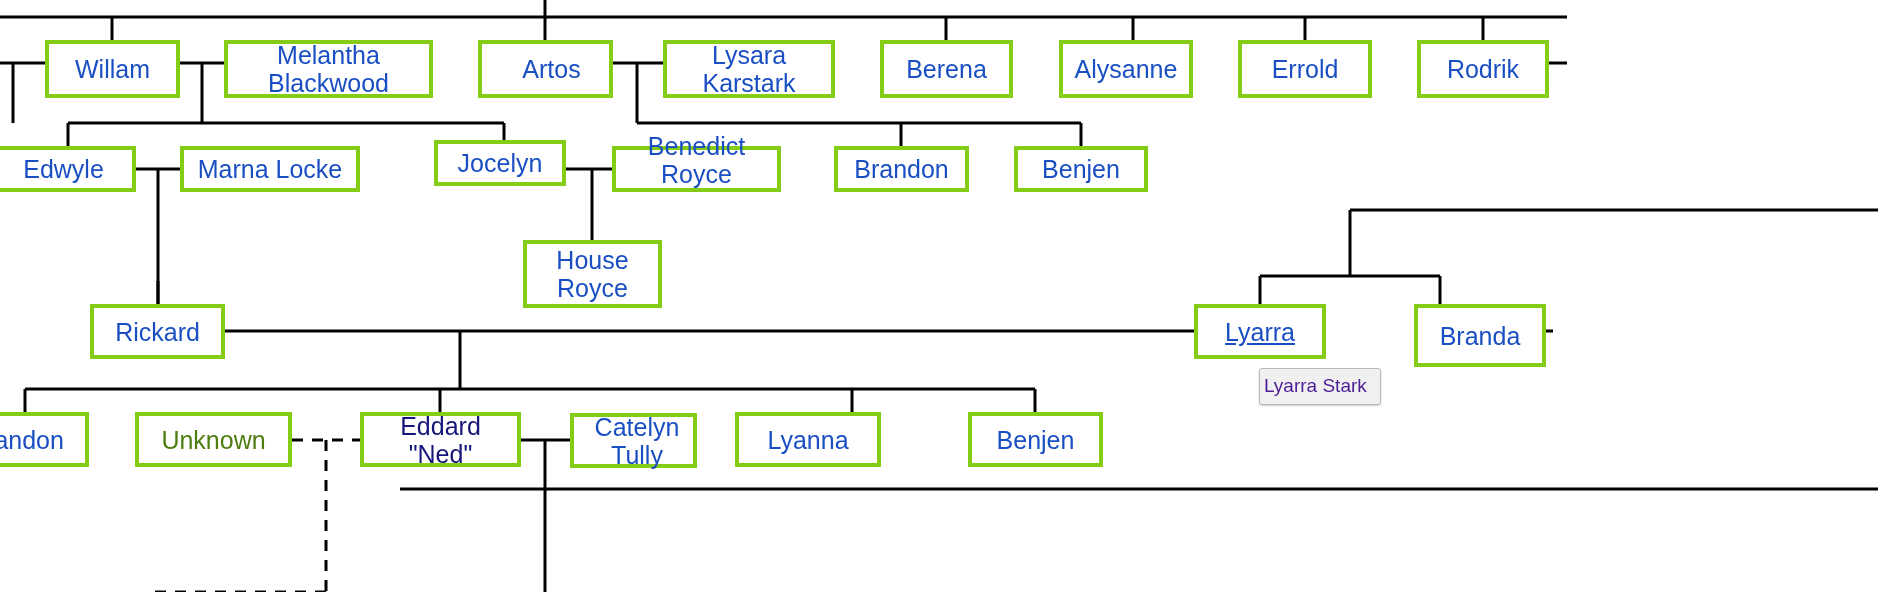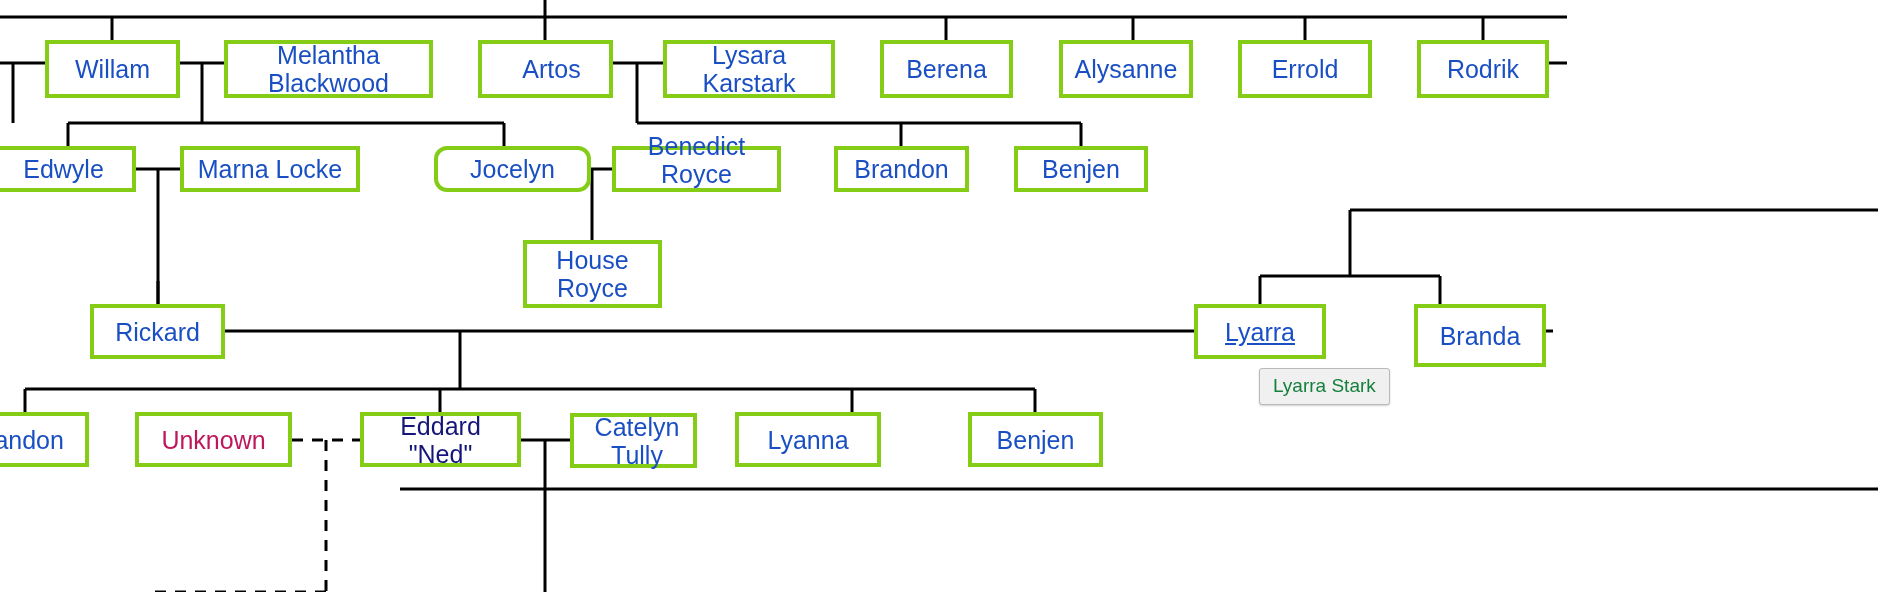--- a/index.html
+++ b/index.html
@@ -169,7 +169,7 @@
       <div class="node-box node-link" style="left: 180px; top: 146px; width: 180px; height: 46px;">
         <span class="node-label">Marna Locke</span>
       </div>
-      <div class="node-box node-link" style="left: 434px; top: 146px; width: 157px; height: 46px; border-radius: 13px;">
+      <div class="node-box node-link" style="left: 434px; top: 140px; width: 132px; height: 46px;">
         <span class="node-label">Jocelyn</span>
       </div>
       <div class="node-box node-link" style="left: 612px; top: 146px; width: 169px; height: 46px; align-items: flex-end;">

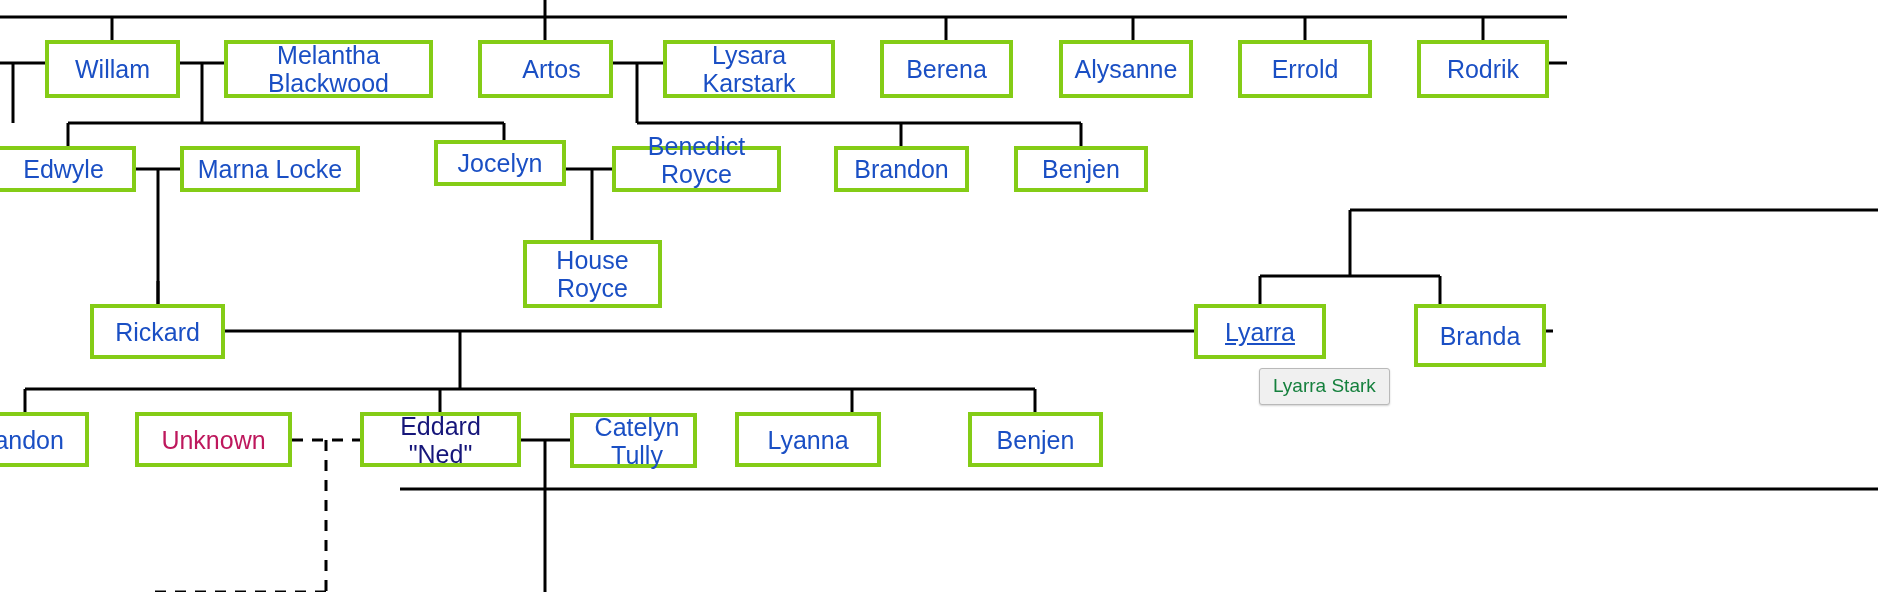--- a/index.html
+++ b/index.html
@@ -73,9 +73,9 @@
     background: #f0f0f0;
     border: 1px solid #b9b9b9;
     border-radius: 3px;
-    color: #15803d;
+    color: #4c1d95;
     font-size: 19px;
-    padding: 6px 13px 7px 13px;
+    padding: 6px 13px 7px 4px;
     white-space: nowrap;
     z-index: 40;
     box-shadow: 0 1px 2px rgba(0,0,0,0.18);

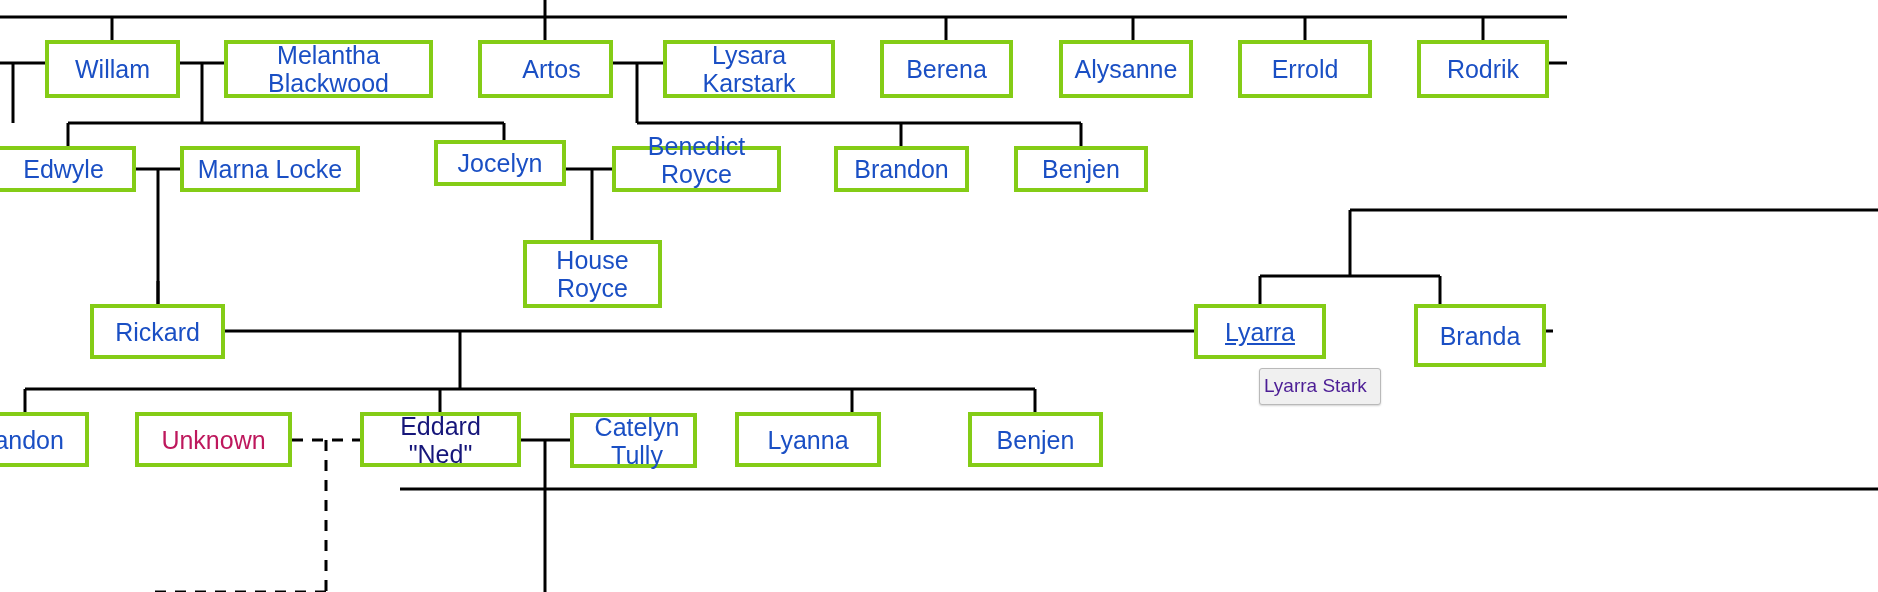--- a/index.html
+++ b/index.html
@@ -63,7 +63,7 @@
     color: #16167a;
   }
   .node-plain {
-    color: #be185d;
+    color: #4d7c0f;
   }
   .node-hover .node-label {
     text-decoration: underline;

